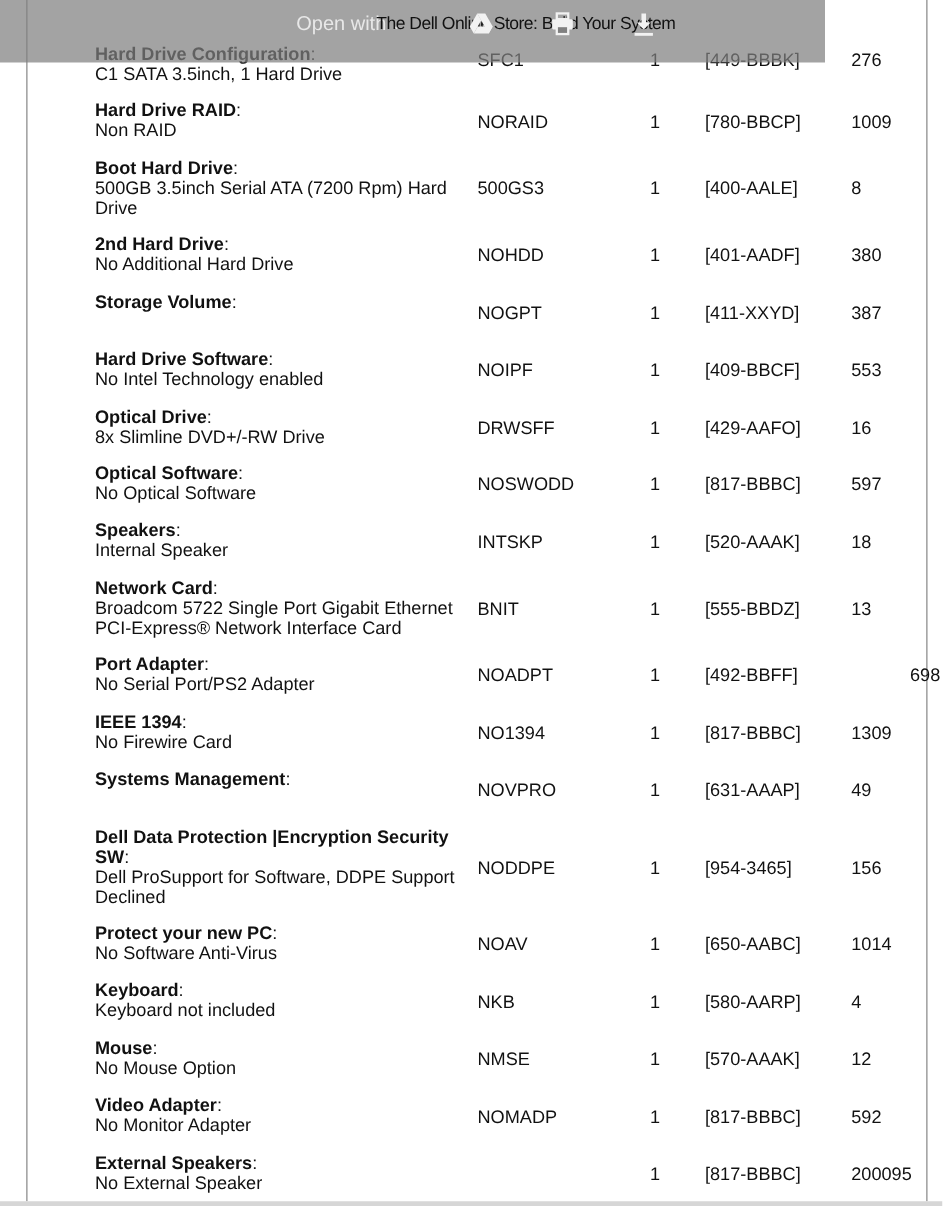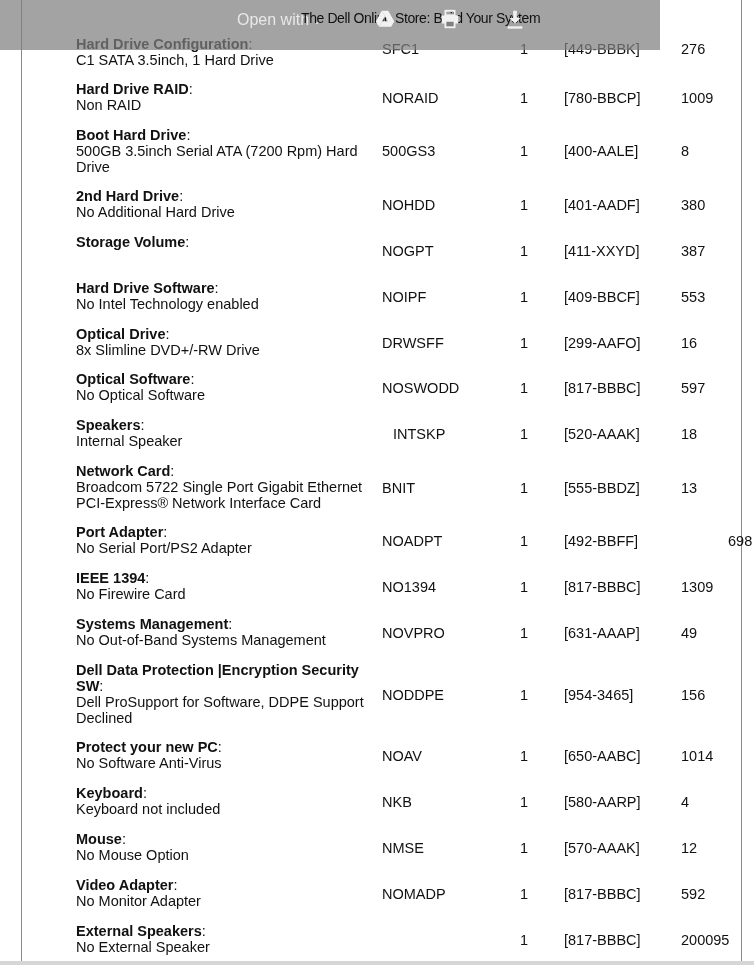--- a/index.html
+++ b/index.html
@@ -162,7 +162,7 @@
           <div class="desc"><span class="label">Optical Drive</span><span>:</span><br><span>8x Slimline DVD+/-RW Drive</span></div>
           <span class="col sku" style="top: 9px;">DRWSFF</span>
           <span class="col qty" style="top: 9px;">1</span>
-          <span class="col code" style="top: 9px;">[299-AAFO]</span>
+          <span class="col code" style="top: 9px;">[429-AAFO]</span>
           <span class="col num" style="top: 9px;">16</span>
         </div>
         <div class="row" style="top: 371px;">

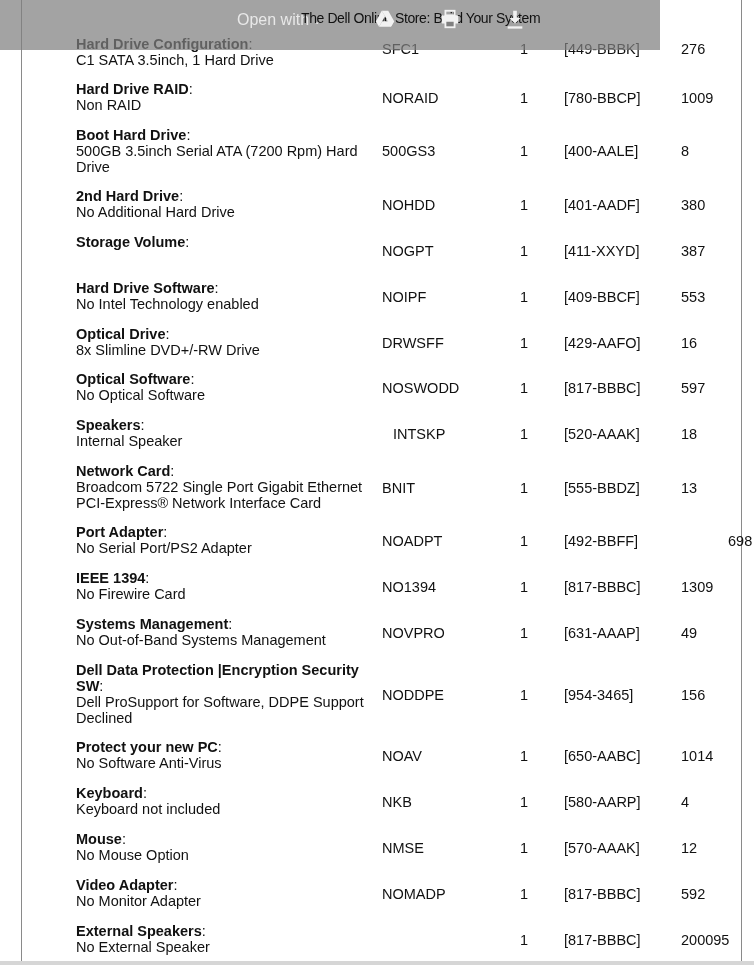--- a/index.html
+++ b/index.html
@@ -174,7 +174,7 @@
         </div>
         <div class="row" style="top: 417px;">
           <div class="desc"><span class="label">Speakers</span><span>:</span><br><span>Internal Speaker</span></div>
-          <span class="col sku" style="top: 9px; margin-left: 11px;">INTSKP</span>
+          <span class="col sku" style="top: 9px;">INTSKP</span>
           <span class="col qty" style="top: 9px;">1</span>
           <span class="col code" style="top: 9px;">[520-AAAK]</span>
           <span class="col num" style="top: 9px;">18</span>

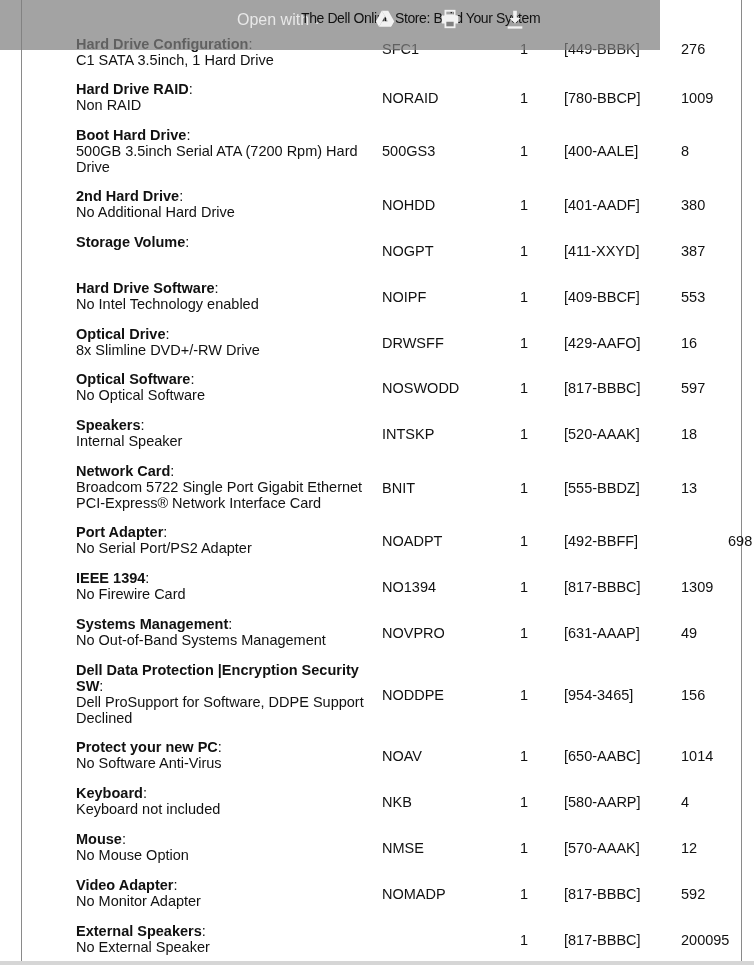--- a/index.html
+++ b/index.html
@@ -201,7 +201,7 @@
           <span class="col num" style="top: 9px;">1309</span>
         </div>
         <div class="row" style="top: 616px;">
-          <div class="desc"><span class="label">Systems Management</span><span>:</span><br><span>No Out-of-Band Systems Management</span></div>
+          <div class="desc"><span class="label">Systems Management</span><span>:</span><br></div>
           <span class="col sku" style="top: 9px;">NOVPRO</span>
           <span class="col qty" style="top: 9px;">1</span>
           <span class="col code" style="top: 9px;">[631-AAAP]</span>

